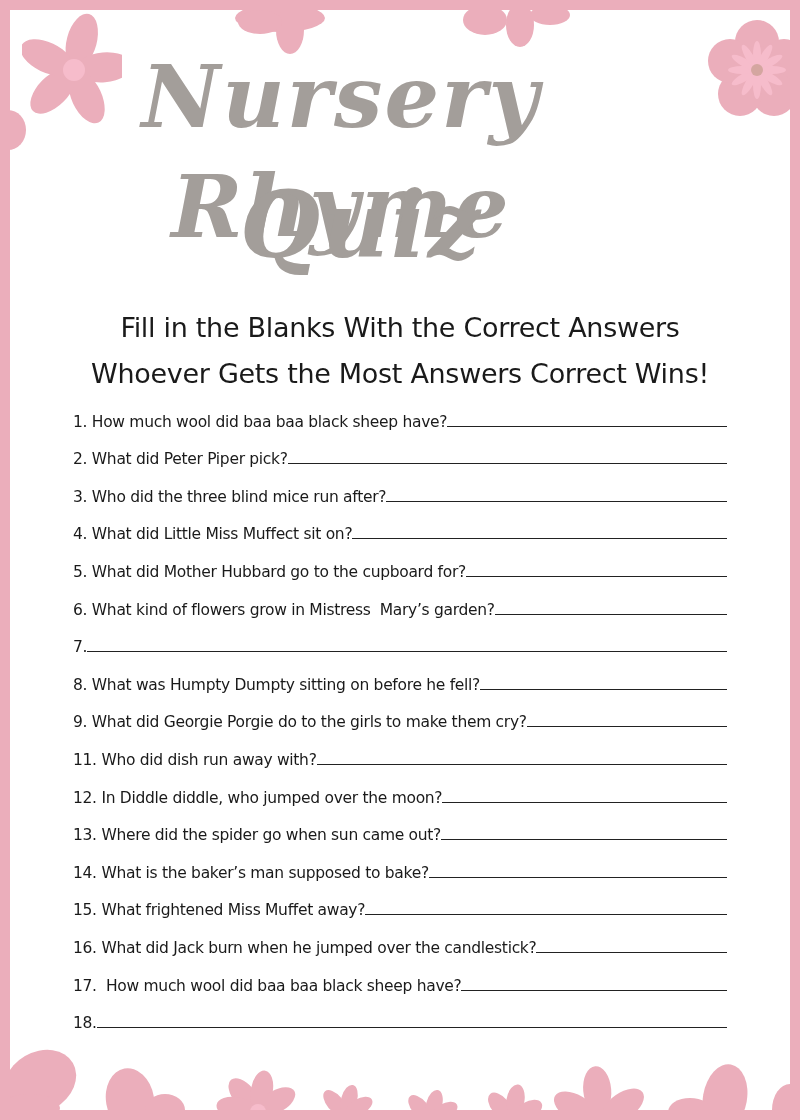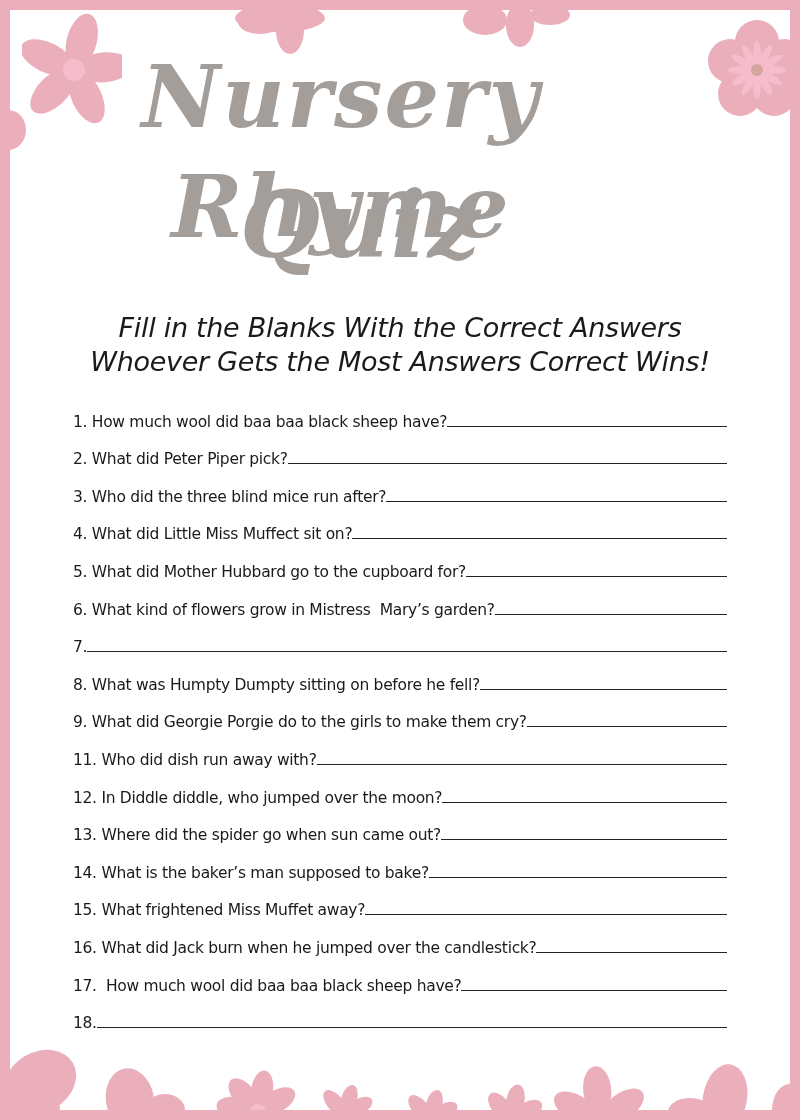--- a/index.html
+++ b/index.html
@@ -9,7 +9,7 @@
     .title { position: absolute; left: 0; width: 682px; text-align: center; color: #a39e9a; font-family: "DejaVu Serif", serif; font-style: italic; font-weight: bold; z-index: 2; letter-spacing: 2px; }
     .title.l1 { top: 42px; font-size: 86px; line-height: 110px; }
     .title.l2 { top: 165px; font-size: 92px; line-height: 120px; padding-left: 20px; }
-    .subtitle { position: absolute; left: 0; width: 800px; text-align: center; color: #1a1a1a; font-size: 27px; line-height: 34px; z-index: 2; font-family: "DejaVu Sans", sans-serif; font-weight: normal; letter-spacing: -0.3px; font-style: italic; }
+    .subtitle { position: absolute; left: 0; width: 800px; text-align: center; color: #1a1a1a; font-size: 27px; line-height: 34px; z-index: 2; font-family: "DejaVu Sans", sans-serif; font-weight: normal; letter-spacing: -0.3px; }
     .subtitle.s1 { top: 311px; }
     .subtitle.s2 { top: 345px; }
     .questions { position: absolute; left: 73px; top: 393px; width: 654px; z-index: 2; }

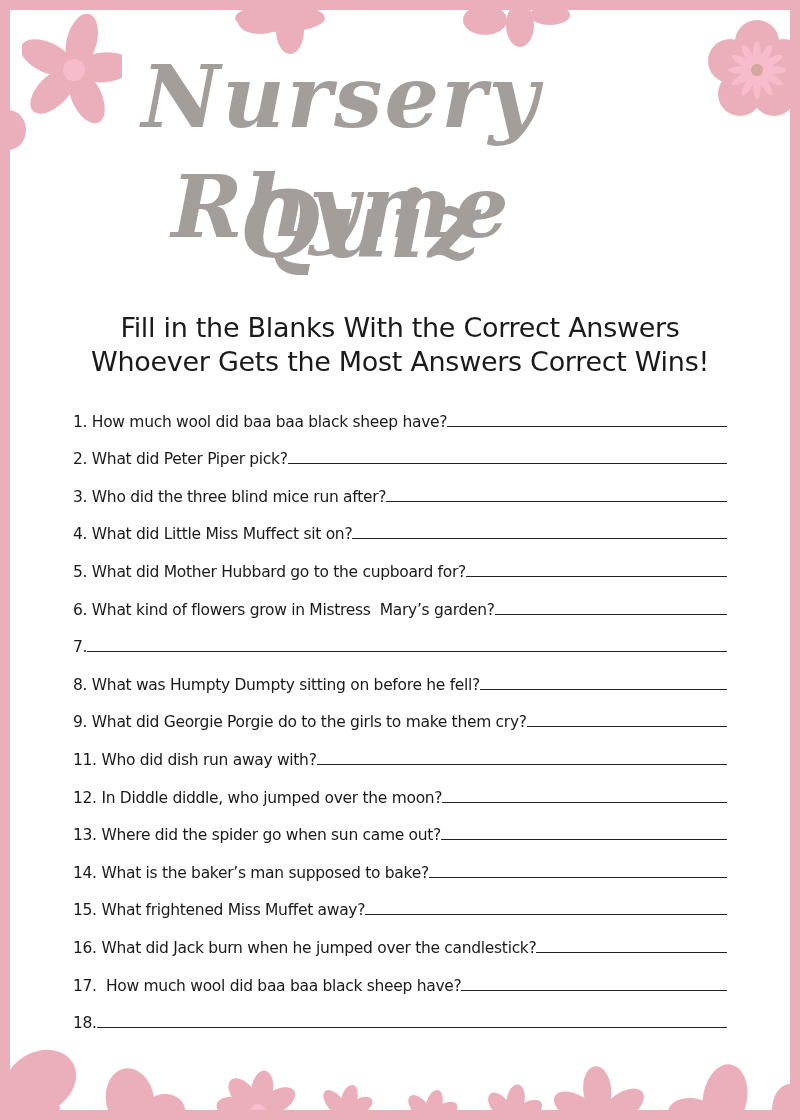--- a/index.html
+++ b/index.html
@@ -11,7 +11,7 @@
     .title.l2 { top: 165px; font-size: 92px; line-height: 120px; padding-left: 20px; }
     .subtitle { position: absolute; left: 0; width: 800px; text-align: center; color: #1a1a1a; font-size: 27px; line-height: 34px; z-index: 2; font-family: "DejaVu Sans", sans-serif; font-weight: normal; letter-spacing: -0.3px; }
     .subtitle.s1 { top: 311px; }
-    .subtitle.s2 { top: 345px; }
+    .subtitle.s2 { top: 357px; }
     .questions { position: absolute; left: 73px; top: 393px; width: 654px; z-index: 2; }
     .q { display: flex; align-items: flex-end; height: 37.6px; font-family: "DejaVu Sans", sans-serif; font-size: 15.5px; color: #1a1a1a; letter-spacing: -0.3px; }
     .q .num { white-space: pre; }

